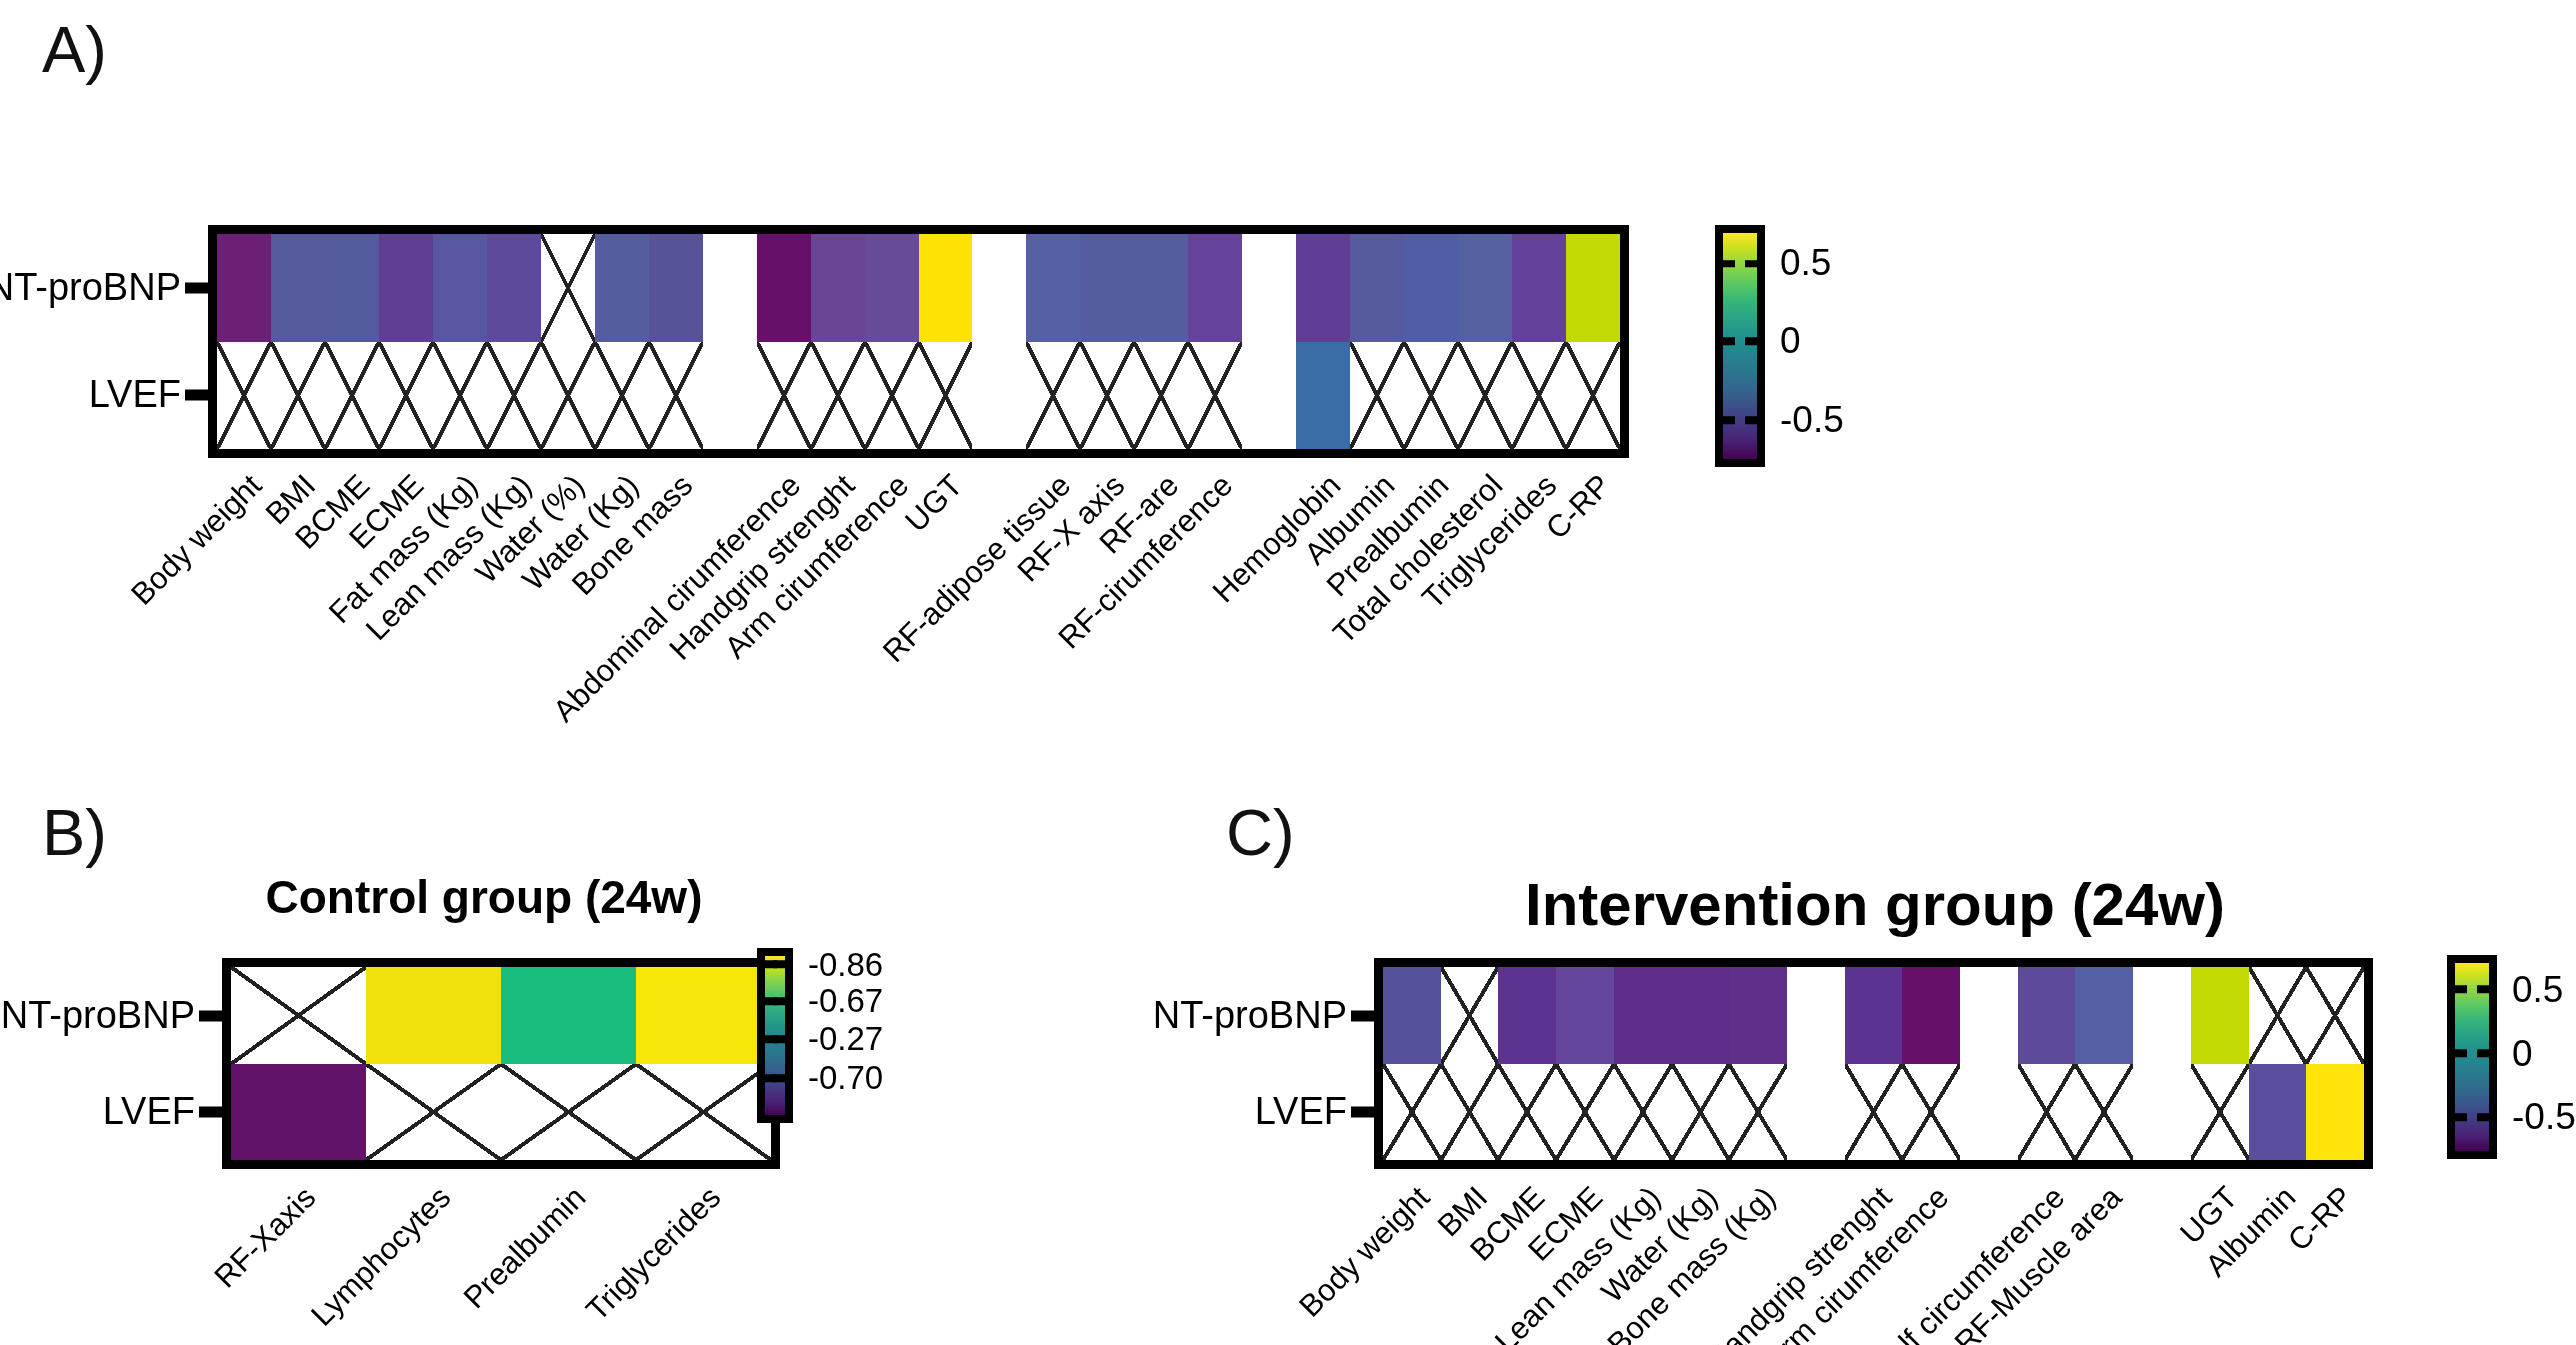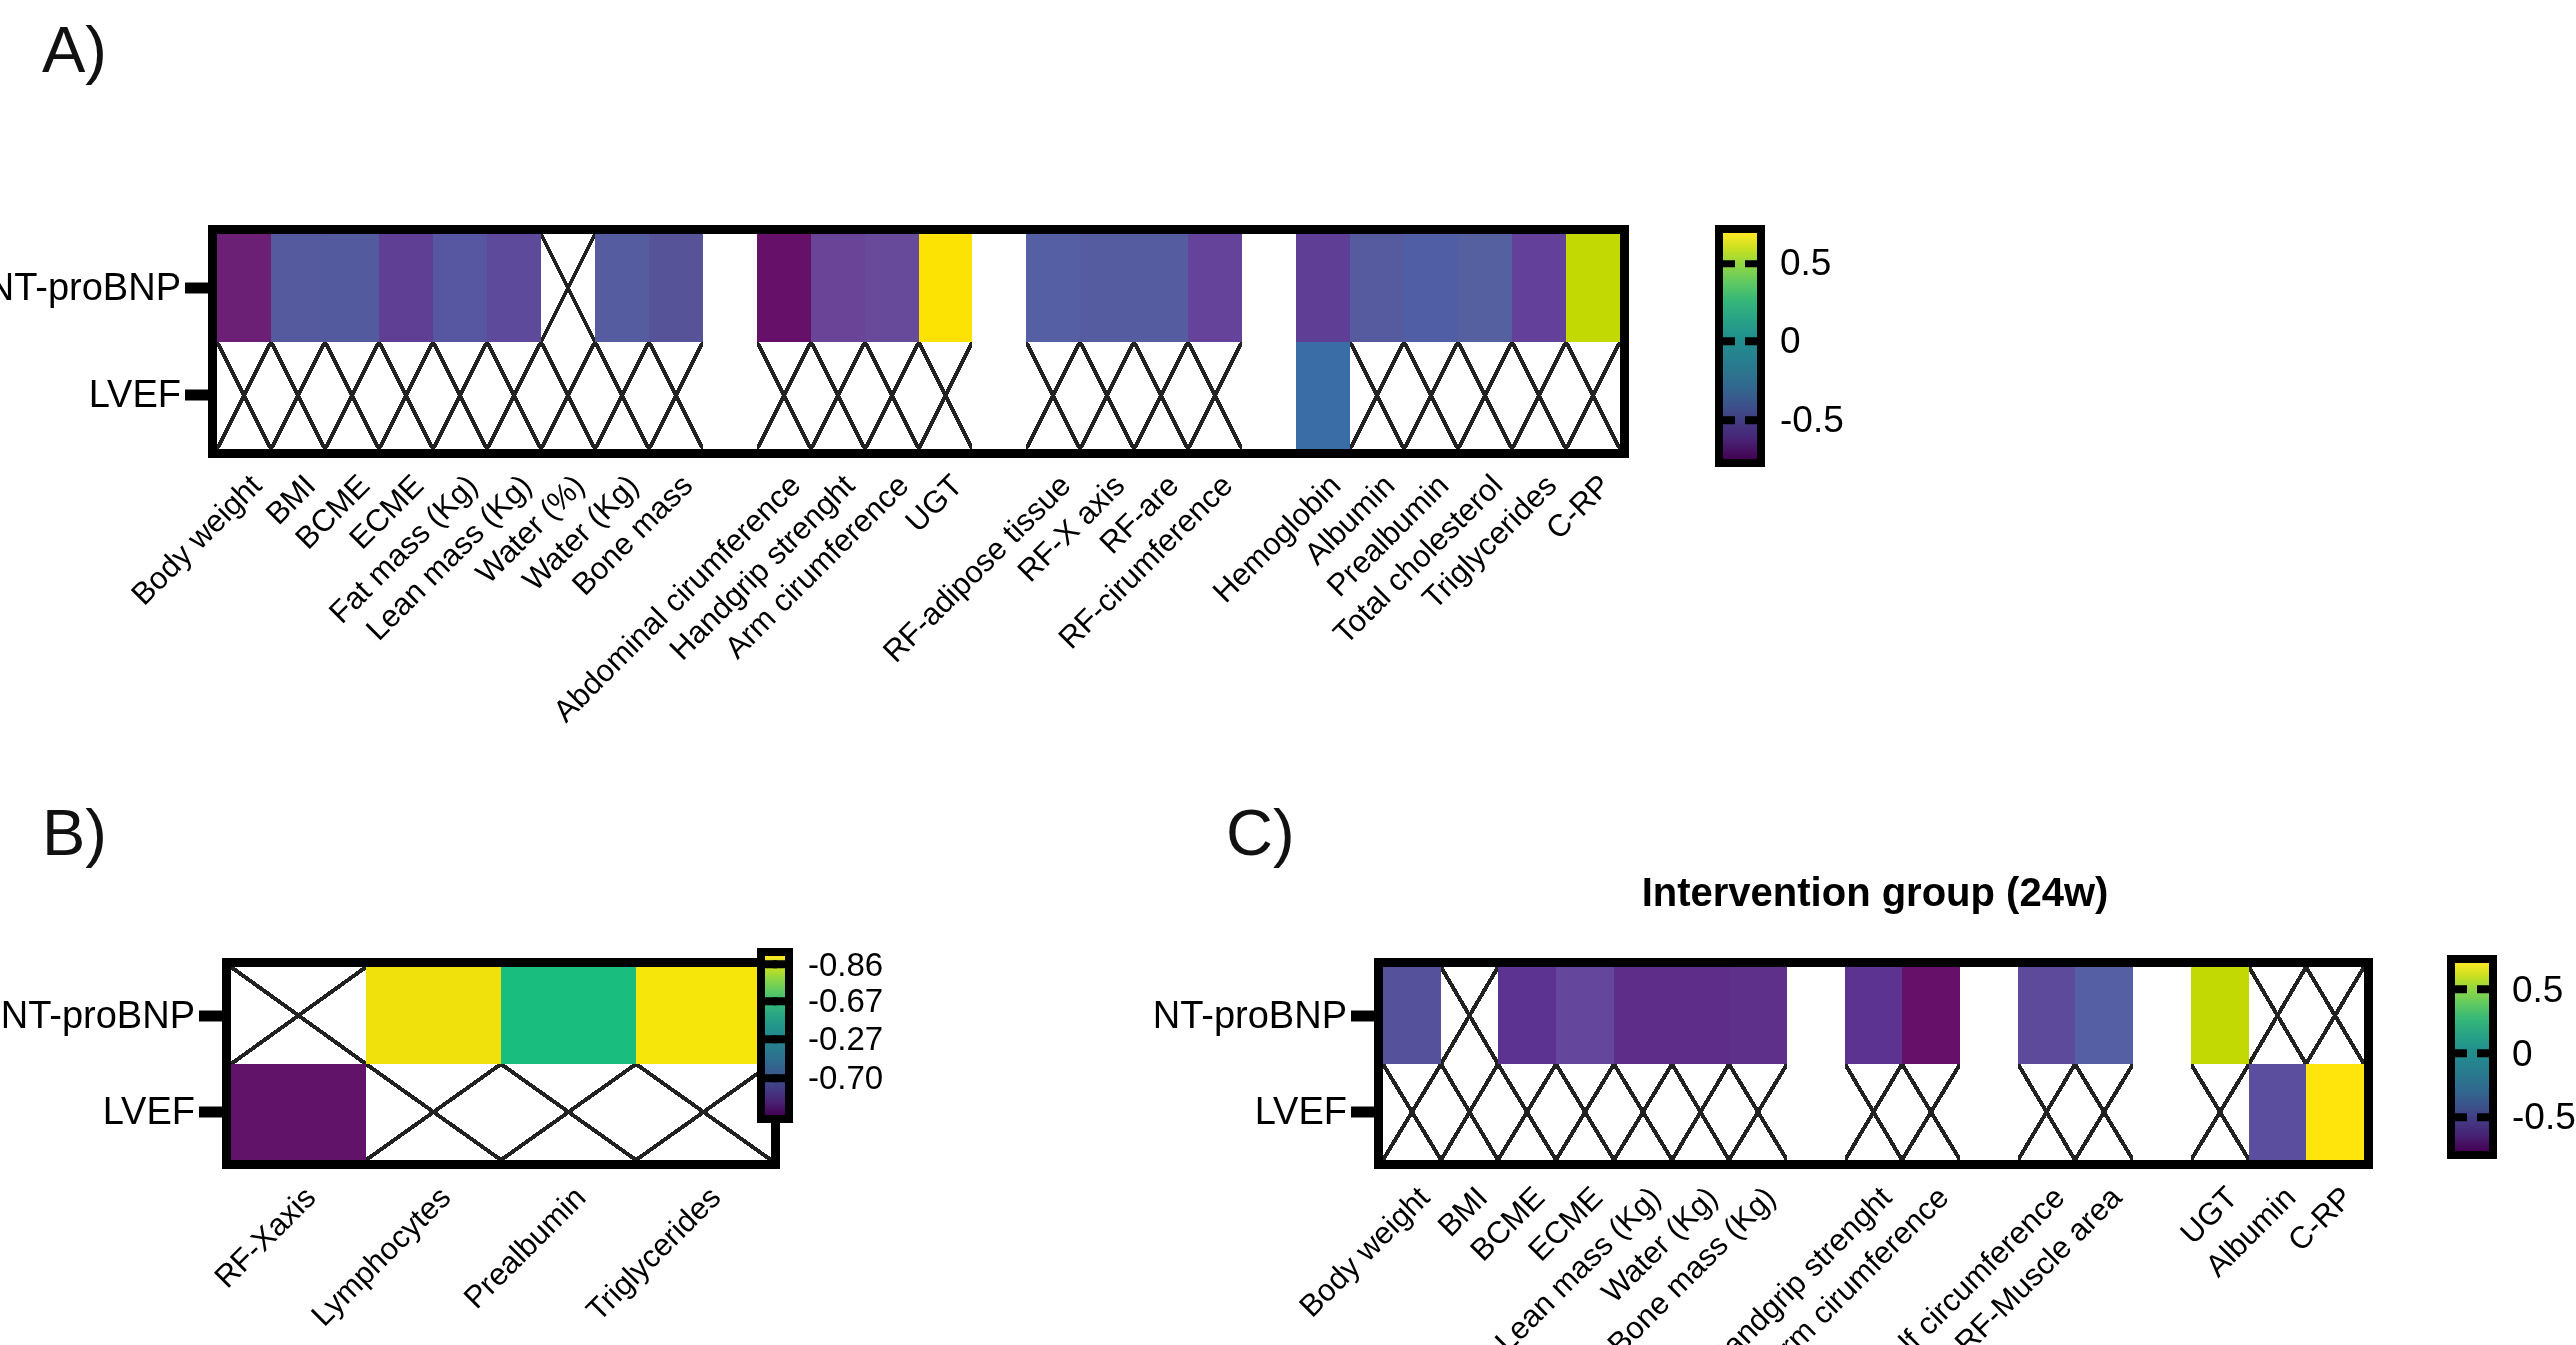--- a/index.html
+++ b/index.html
@@ -126,6 +126,7 @@
 
   <section class="panel" id="panel-B">
     <div class="plabel" style="left: 42px; top: 795px;">B)</div>
+    <div class="ptitle" style="left: 484px; top: 870px; font-size: 46px;">Control group (24w)</div>
     <div class="heatmap" style="left: 222px; top: 958px; width: 540px; height: 193px; grid-template-columns: repeat(4, 1fr); grid-template-rows: repeat(2, 1fr);">
         <div class="cell ns" title="NT-proBNP vs RF-Xaxis"></div>
         <div class="cell" title="NT-proBNP vs Lymphocytes" style="background: rgb(240, 225, 13);"></div>

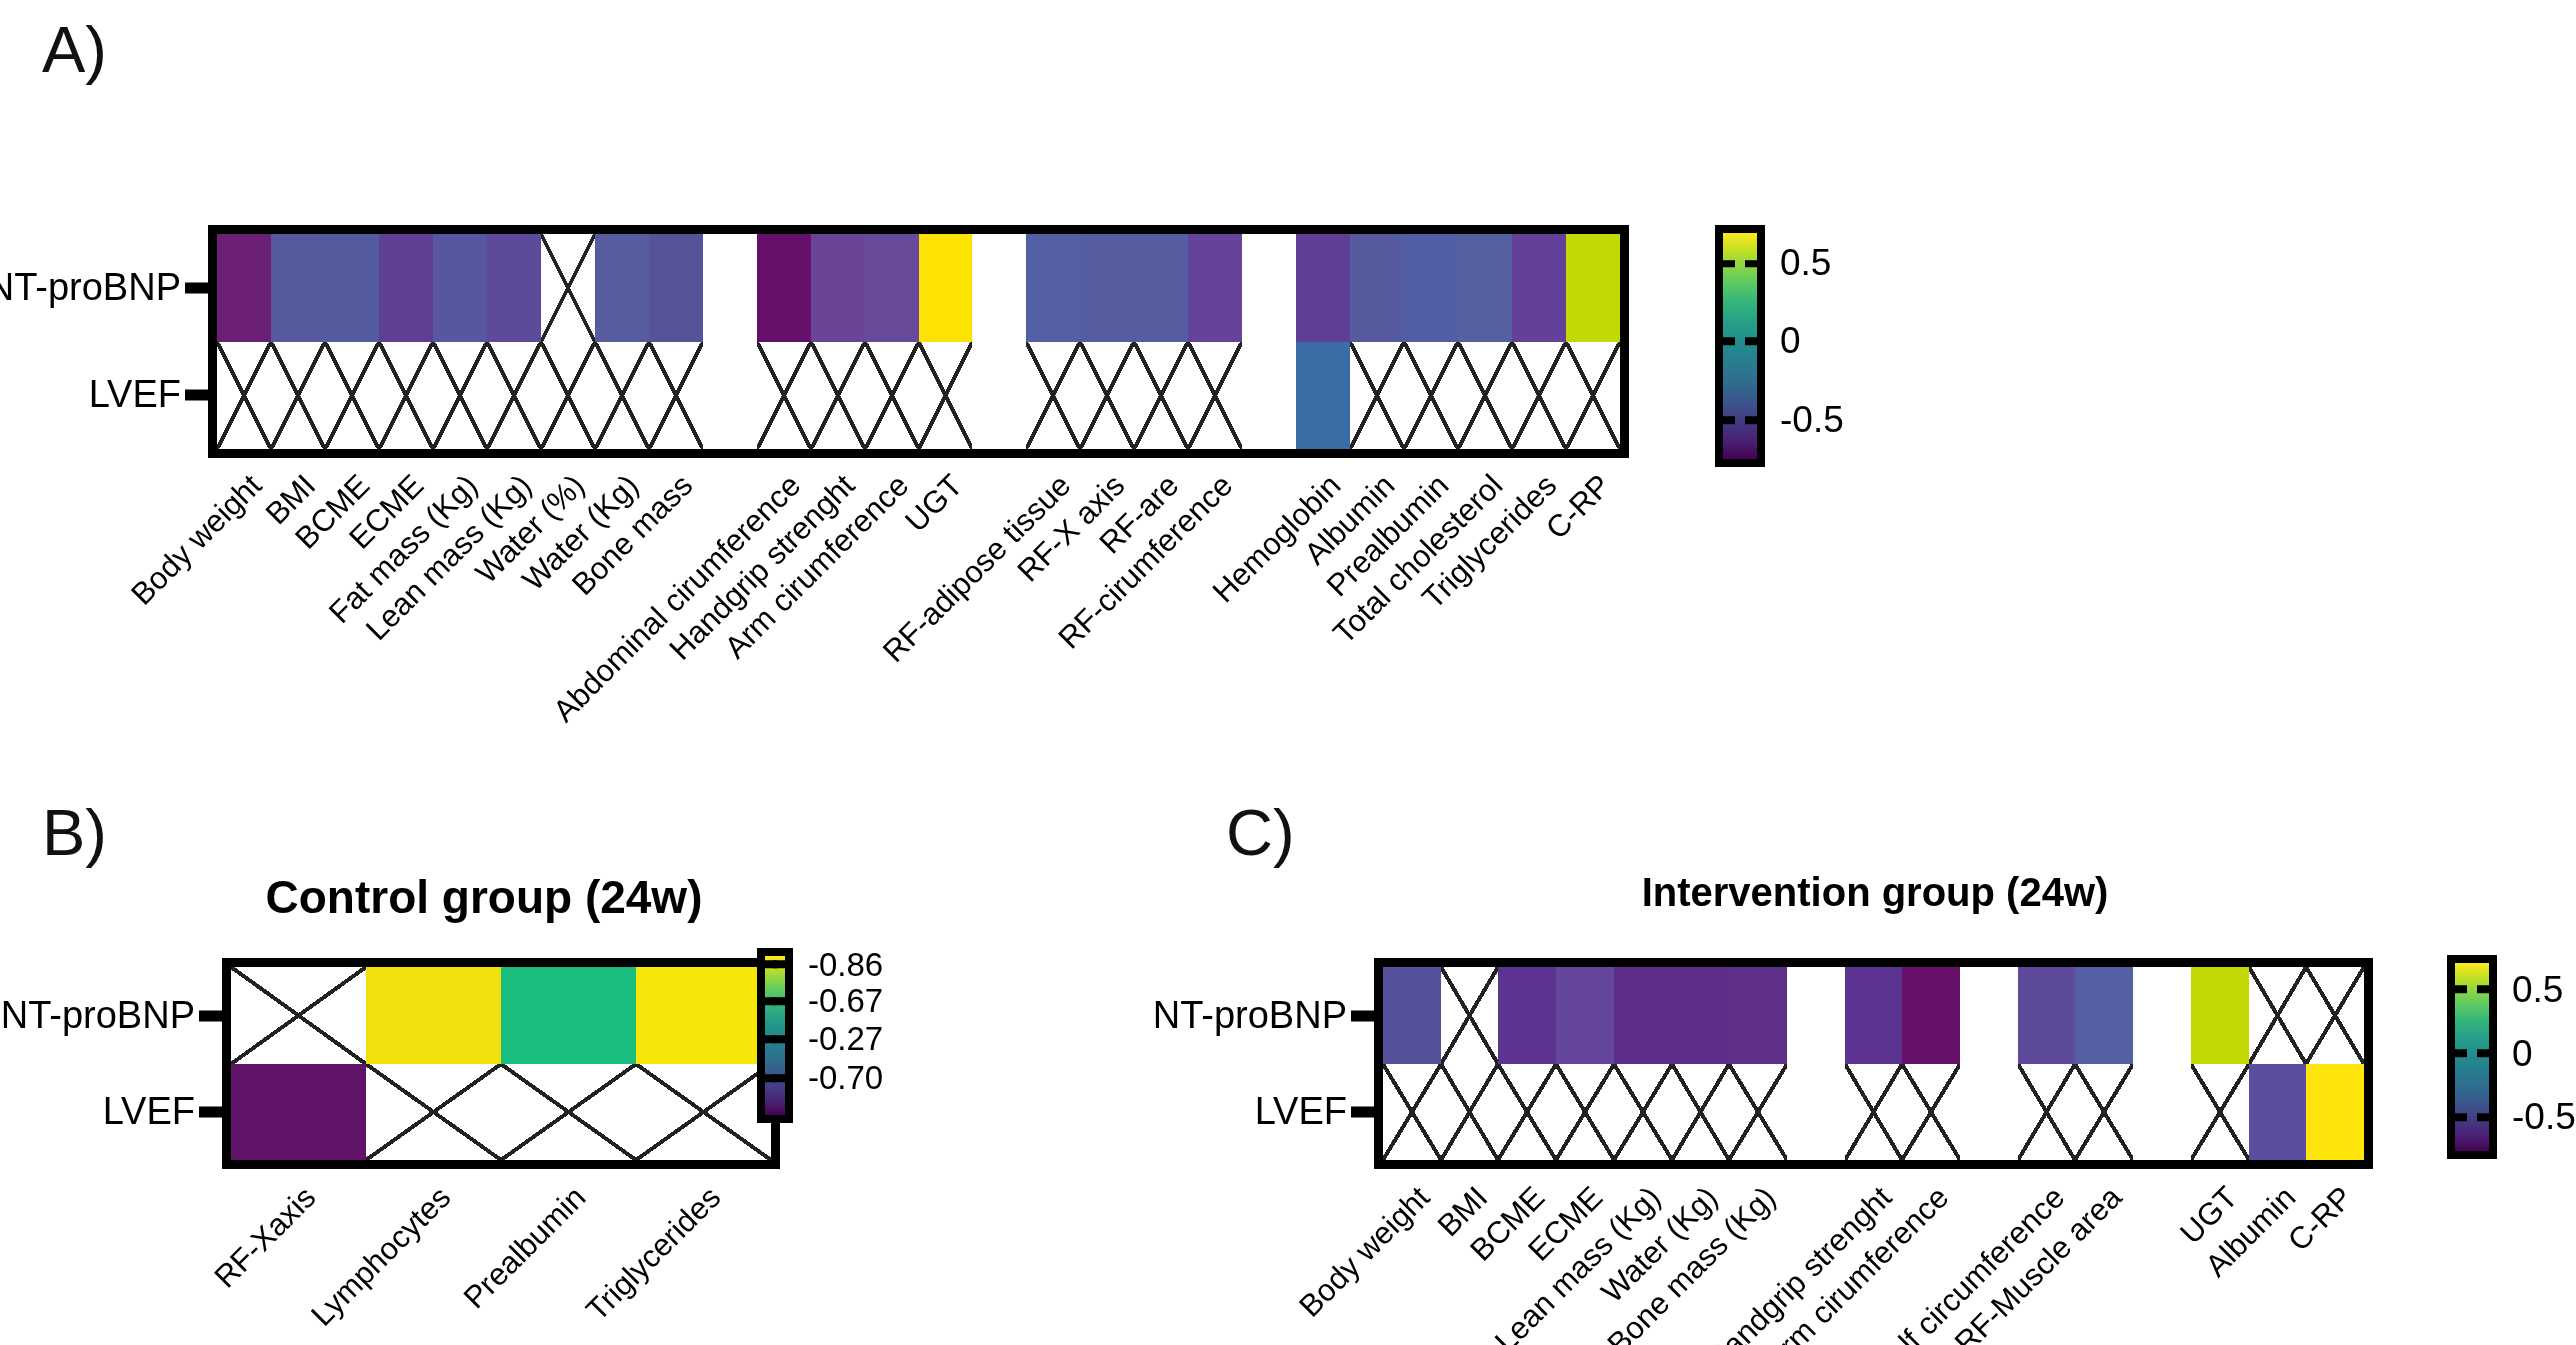--- a/index.html
+++ b/index.html
@@ -165,7 +165,7 @@
 
   <section class="panel" id="panel-C">
     <div class="plabel" style="left: 1226px; top: 795px;">C)</div>
-    <div class="ptitle" style="left: 1875px; top: 870px; font-size: 40px;">Intervention group (24w)</div>
+    <div class="ptitle" style="left: 1875px; top: 870px; font-size: 60px;">Intervention group (24w)</div>
     <div class="heatmap" style="left: 1374px; top: 958px; width: 981px; height: 193px; grid-template-columns: repeat(17, 1fr); grid-template-rows: repeat(2, 1fr);">
         <div class="cell" title="NT-proBNP vs Body weight" style="background: rgb(85, 81, 155);"></div>
         <div class="cell ns" title="NT-proBNP vs BMI"></div>

